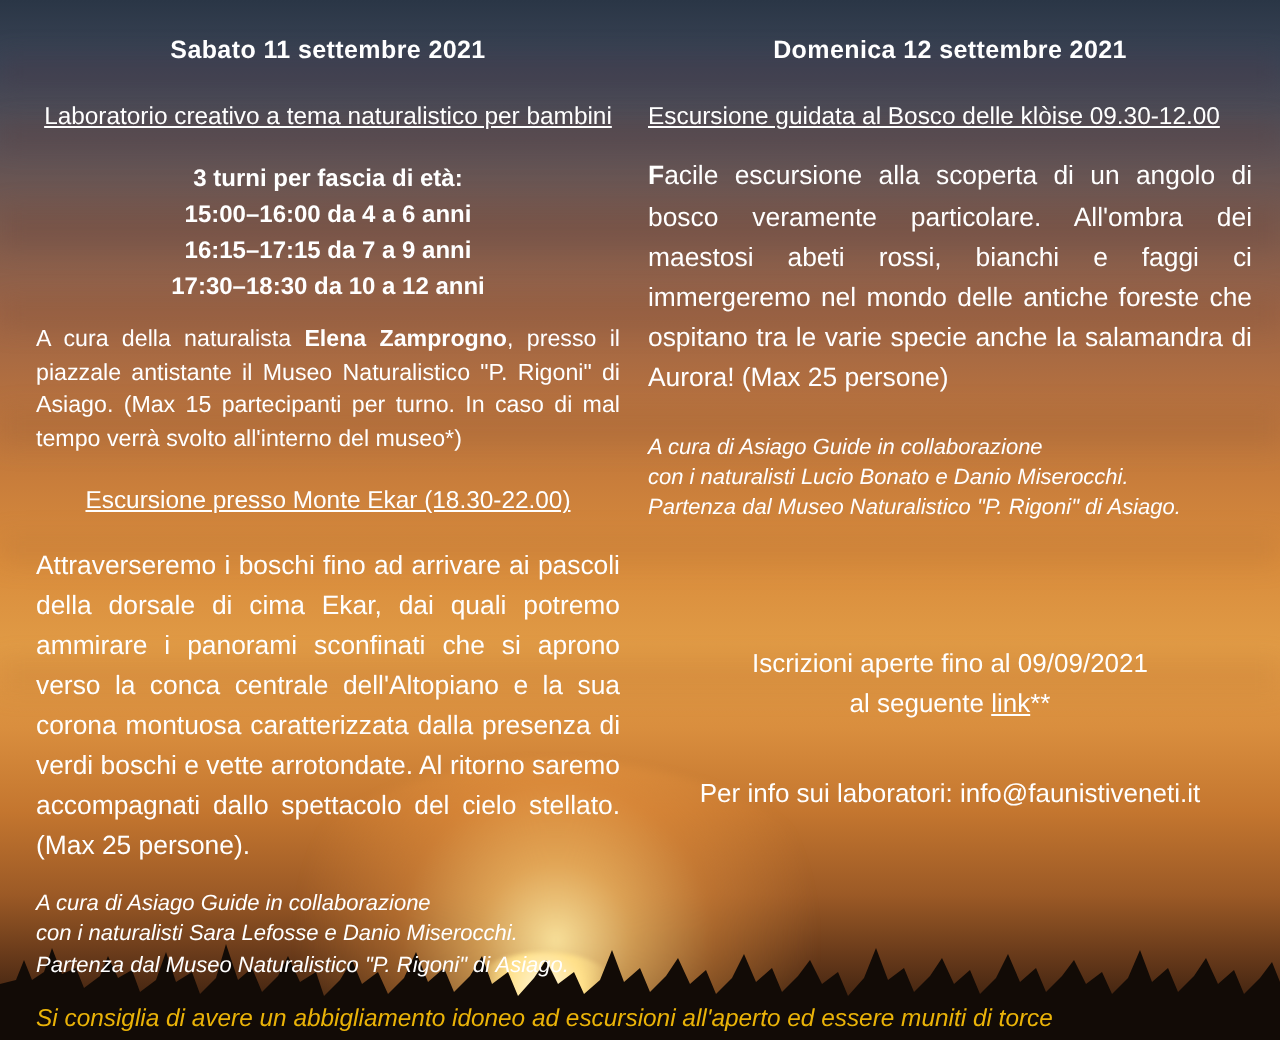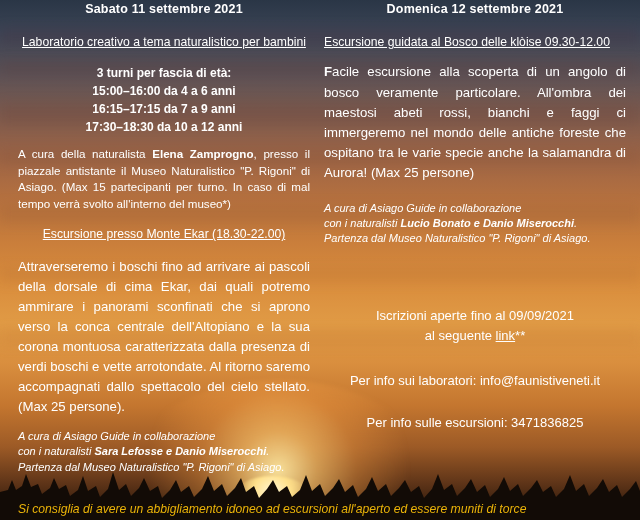--- a/index.html
+++ b/index.html
@@ -100,7 +100,7 @@
     font-weight: bold;
     text-align: center;
     letter-spacing: .2px;
-    padding-top: 2px;
+    padding-top: 18px;
     height: 14px;
     overflow: hidden;
   }

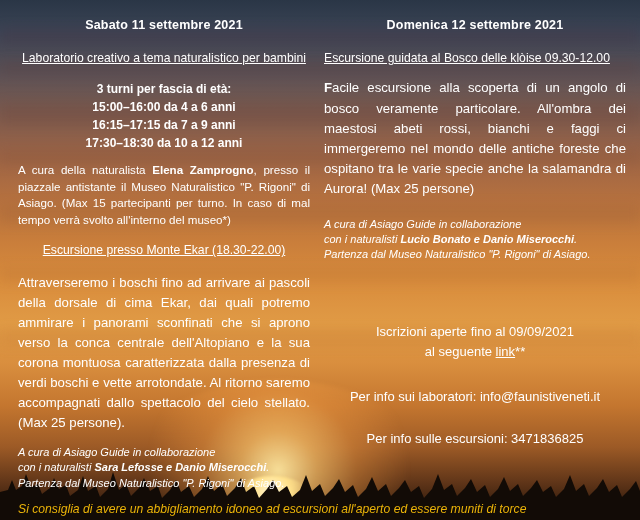--- a/index.html
+++ b/index.html
@@ -132,7 +132,7 @@
     font-style: italic;
     line-height: 1.38;
   }
-  .note b { font-style: italic; font-weight: bold; }
+  .note b { font-style: italic; font-weight: normal; }
 
   b.strong { font-weight: bold; }
 

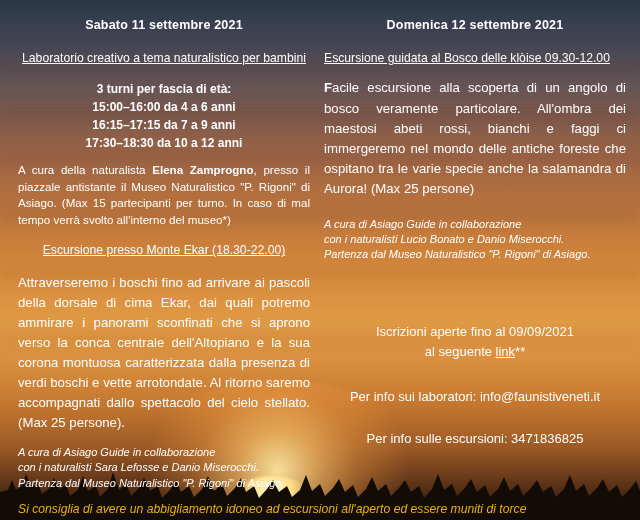--- a/index.html
+++ b/index.html
@@ -287,7 +287,6 @@
 
     <div class="spacer-22"></div>
 
-    <div class="info-line">Per info sulle escursioni: 3471836825</div>
   </div>
 
   <div class="footer">Si consiglia di avere un abbigliamento idoneo ad escursioni all'aperto ed essere muniti di torce</div>

